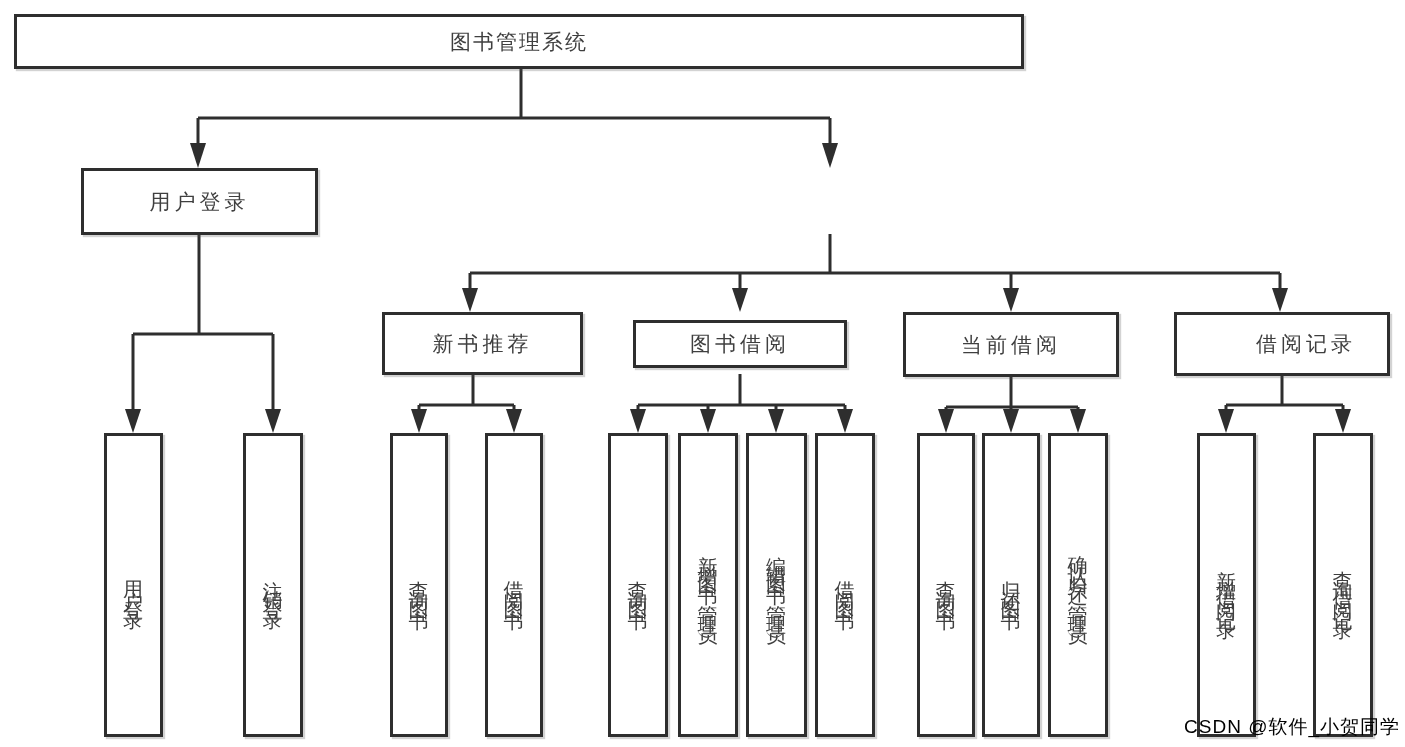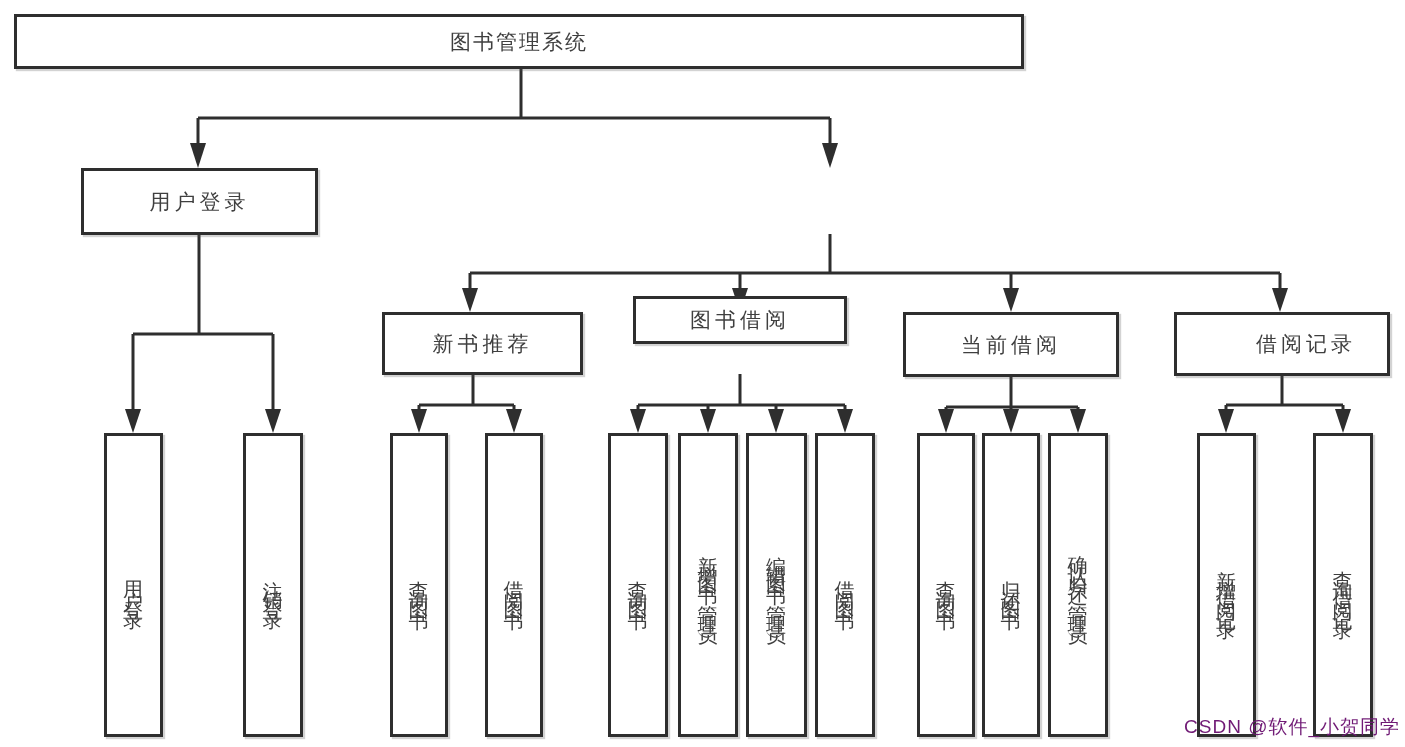--- a/index.html
+++ b/index.html
@@ -70,7 +70,7 @@
   <div class="node h-node" style="left:81px;top:168px;width:237px;height:67px;">用户登录</div>
 
   <div class="node h-node" style="left:382px;top:312px;width:201px;height:63px;">新书推荐</div>
-  <div class="node h-node" style="left:633px;top:296px;width:214px;height:48px;">图书借阅</div>
+  <div class="node h-node" style="left:633px;top:320px;width:214px;height:48px;">图书借阅</div>
   <div class="node h-node" style="left:903px;top:312px;width:216px;height:65px;">当前借阅</div>
   <div class="node h-node" style="left:1174px;top:312px;width:216px;height:64px;padding-left:48px;">借阅记录</div>
 

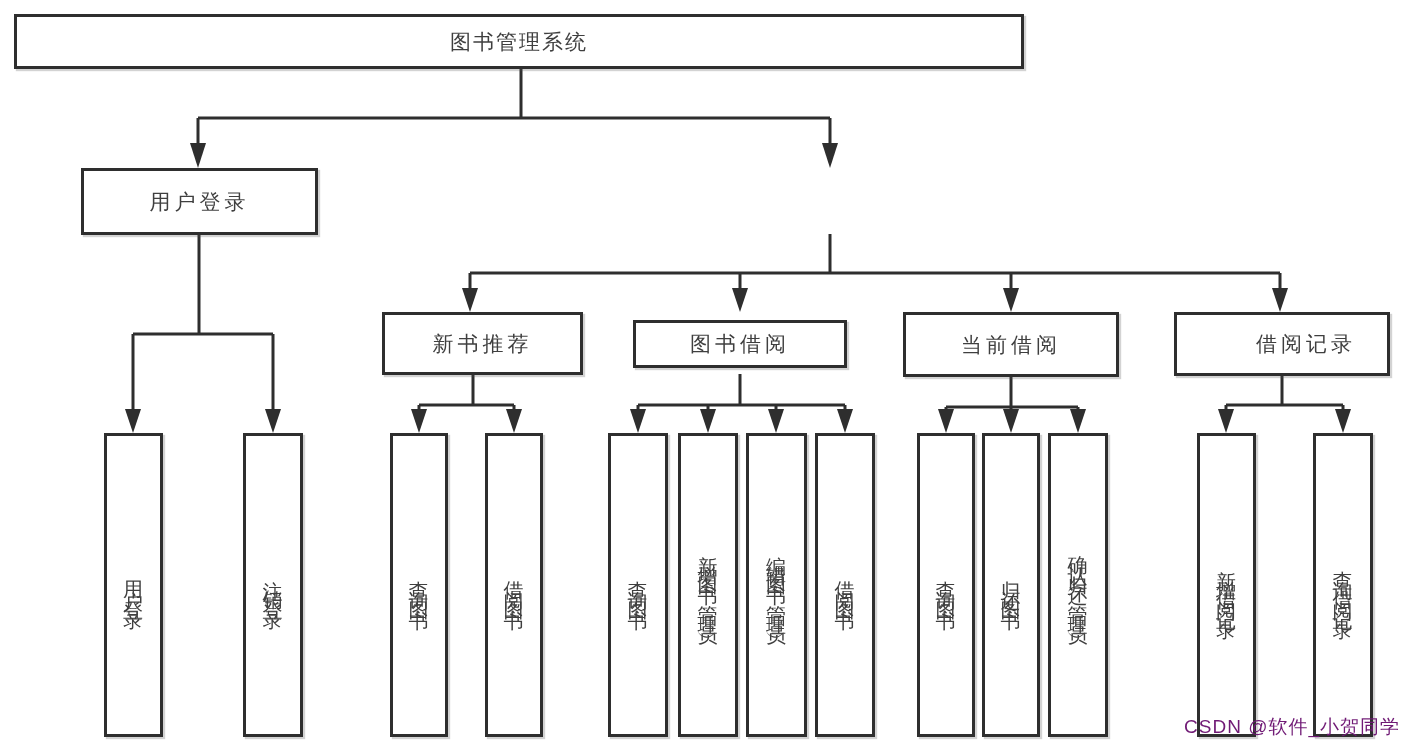--- a/index.html
+++ b/index.html
@@ -25,7 +25,7 @@
   }
   .watermark{
     position:absolute;z-index:3;
-    color:#701a75;font-size:19px;letter-spacing:1px;
+    color:#000000;font-size:19px;letter-spacing:1px;
     white-space:nowrap;text-align:right;
   }
 </style>

